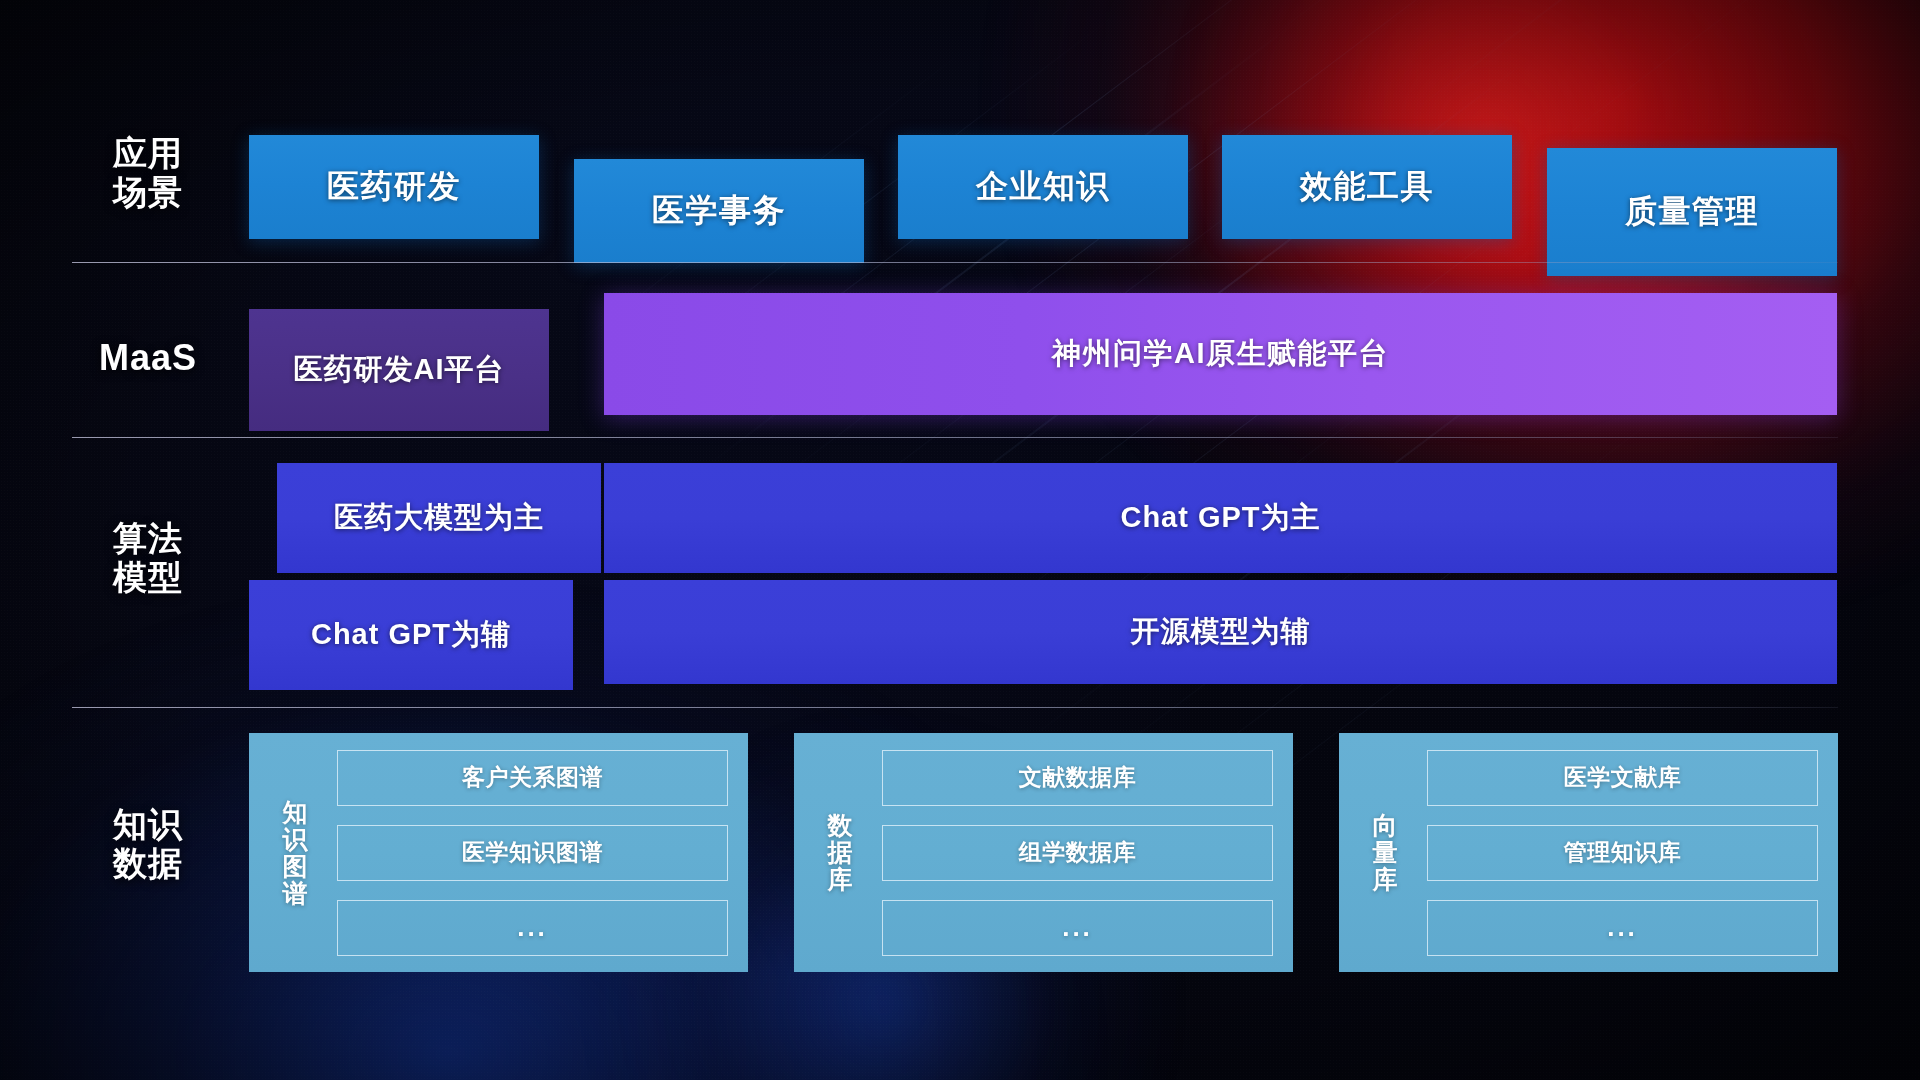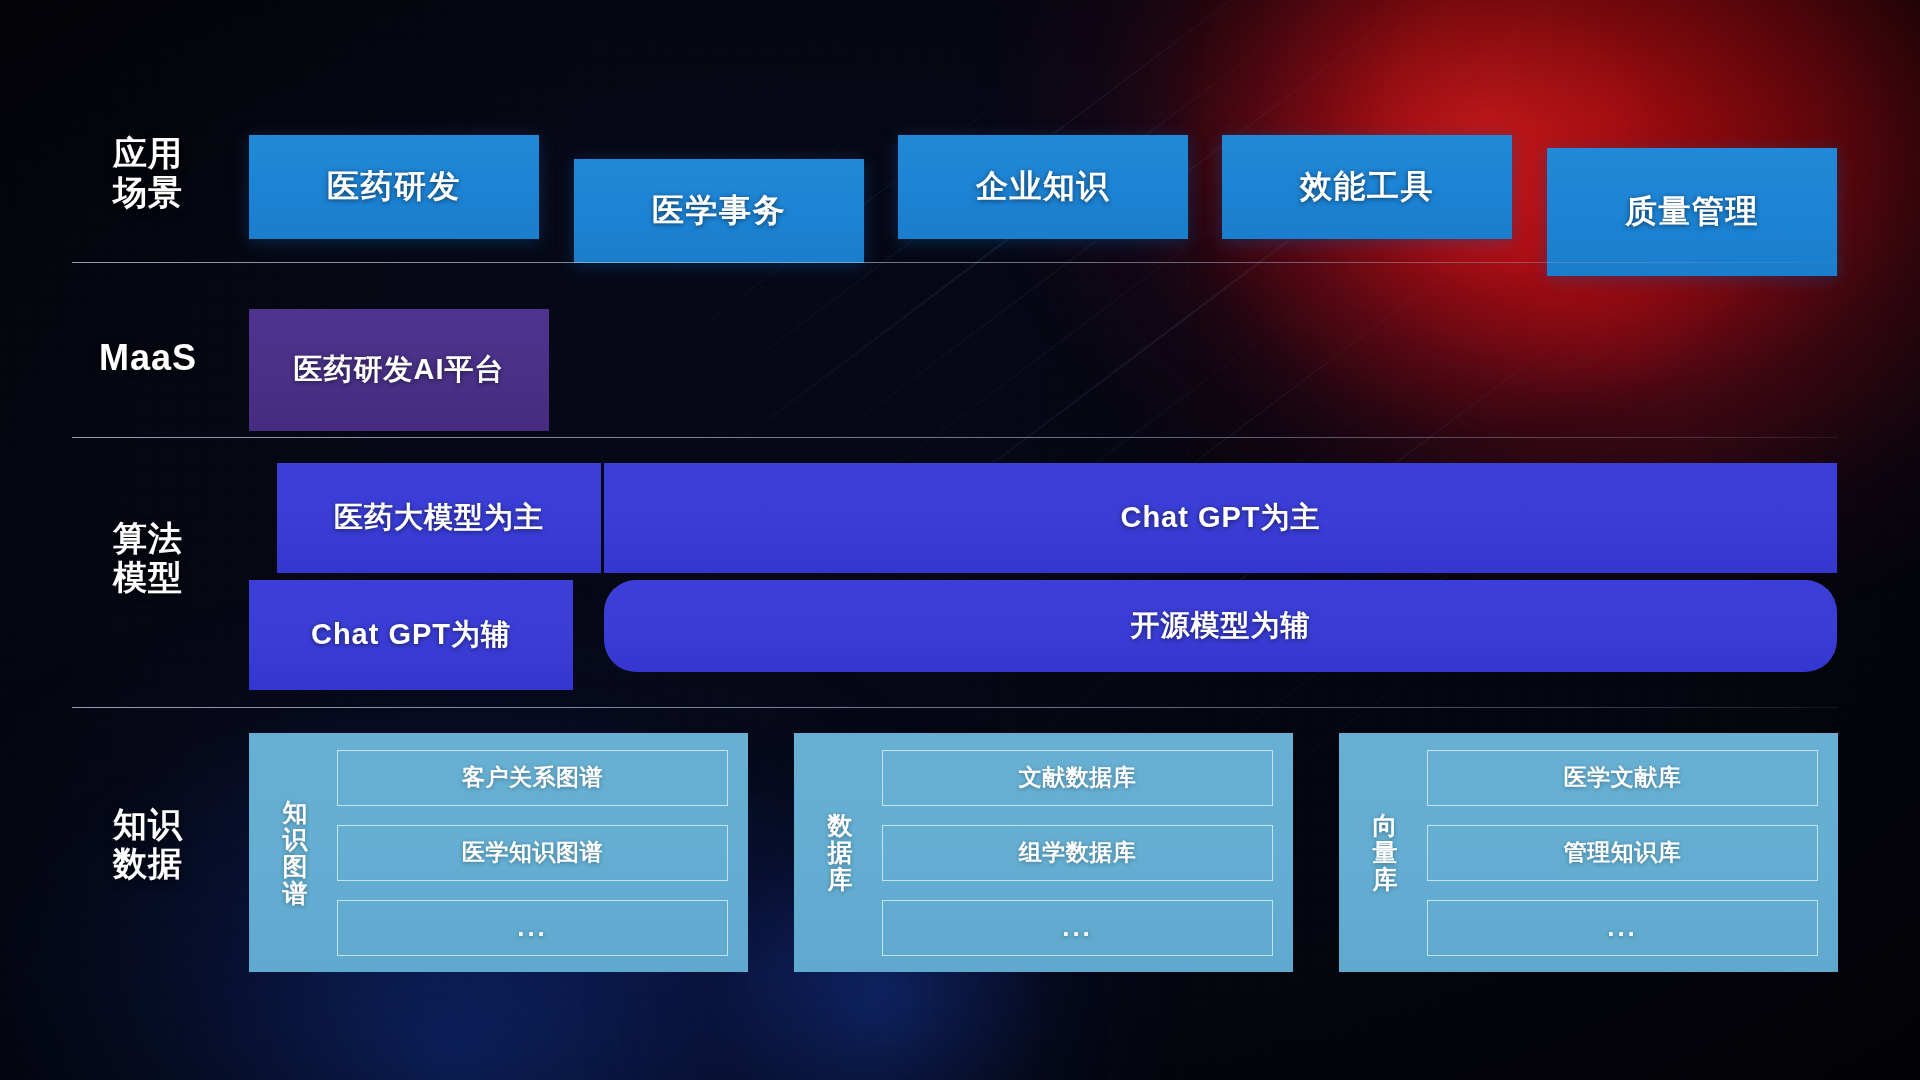--- a/index.html
+++ b/index.html
@@ -204,6 +204,9 @@
   <div class="box maas-left" style="left:249px;top:309px;width:300px;height:122px;">
     <span>医药研发AI平台</span>
   </div>
+  <div class="box maas-right" style="left:604px;top:293px;width:1233px;height:122px;">
+    <span>神州问学AI原生赋能平台</span>
+  </div>
 
   <div class="divider" style="left:72px;top:437px;width:1766px;"></div>
 

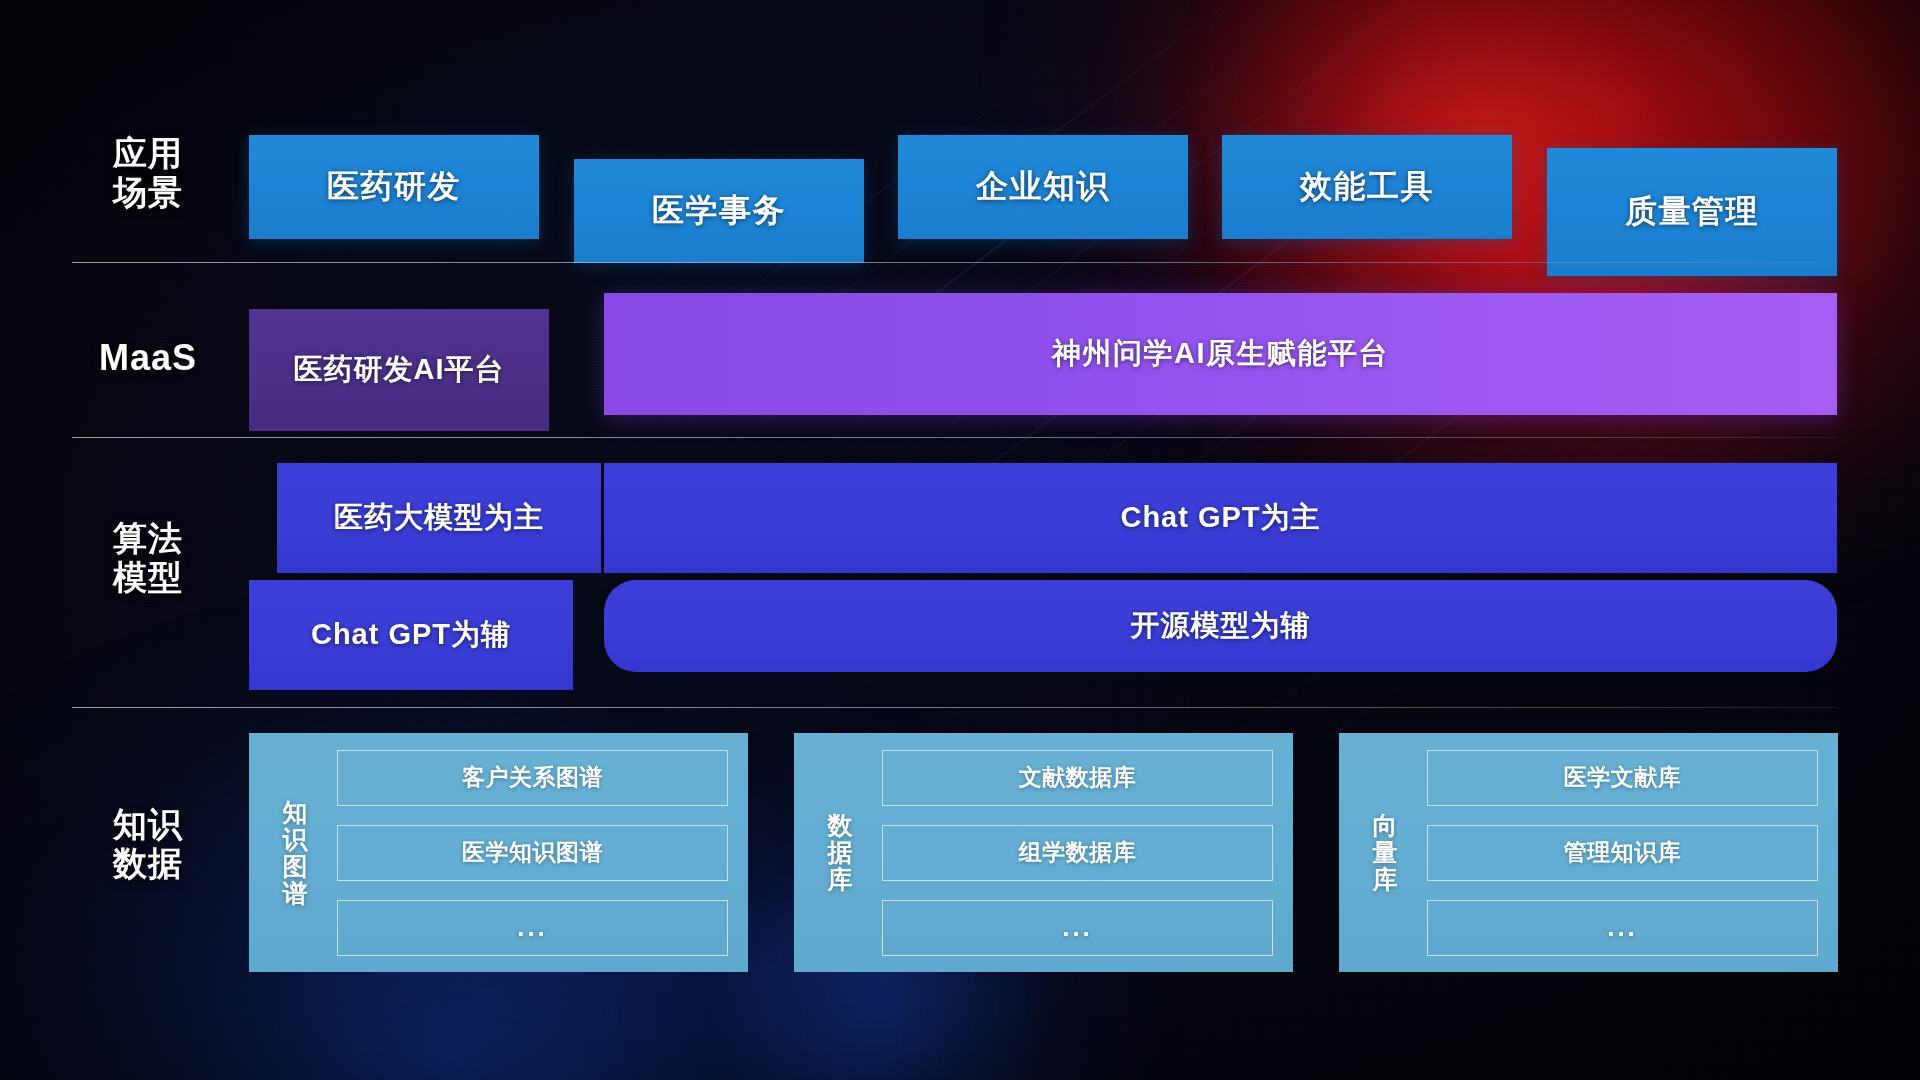--- a/index.html
+++ b/index.html
@@ -222,7 +222,7 @@
   <div class="box algo-box" style="left:249px;top:580px;width:324px;height:110px;">
     <span>Chat GPT为辅</span>
   </div>
-  <div class="box algo-box" style="left:604px;top:580px;width:1233px;height:92px;border-radius:32px;">
+  <div class="box algo-box" style="left:604px;top:580px;width:1233px;height:104px;">
     <span>开源模型为辅</span>
   </div>
 

